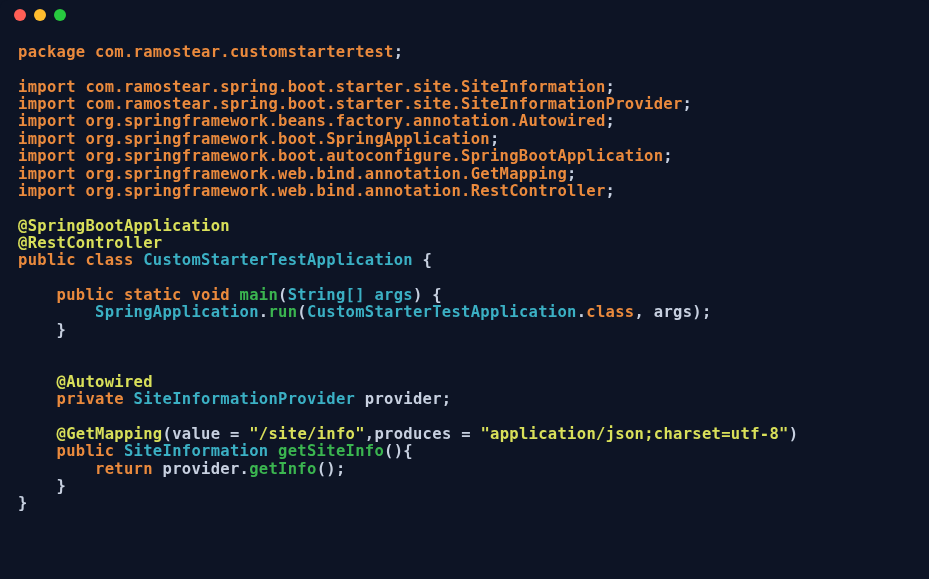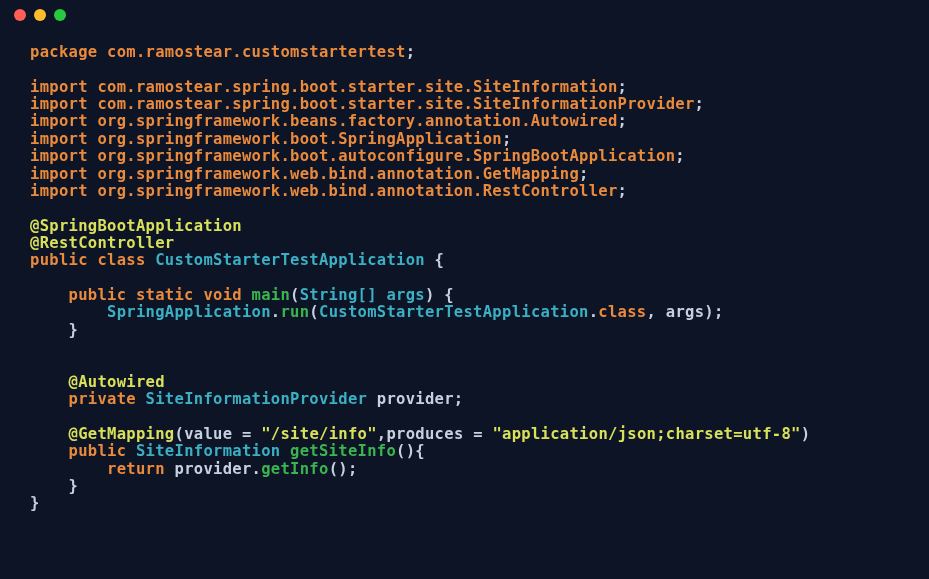--- a/index.html
+++ b/index.html
@@ -34,7 +34,7 @@
     .dot-yellow { background: #ffbd2e; }
     .dot-green { background: #27c93f; }
     .code {
-      padding: 14px 30px;
+      padding: 14px 18px;
       white-space: pre;
       line-height: 1.12;
       letter-spacing: 0.3px;

